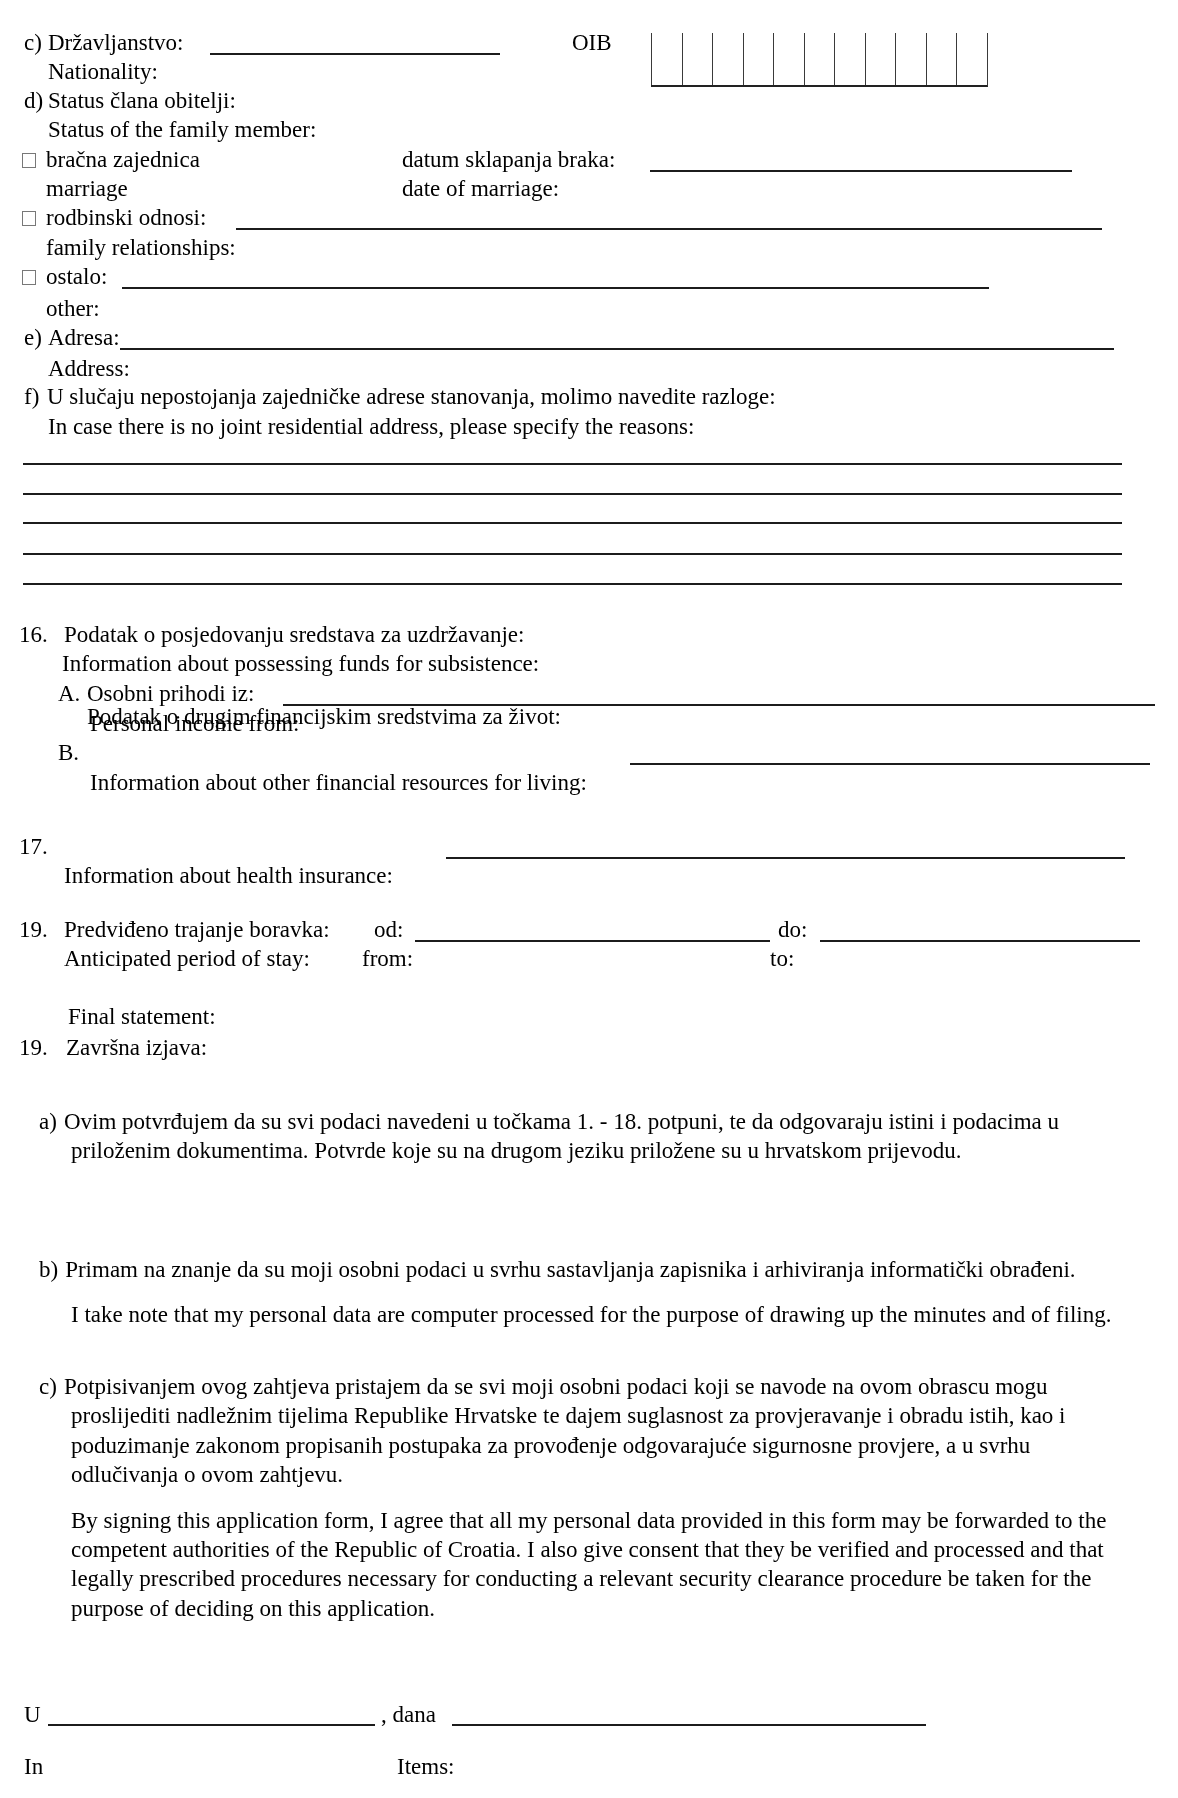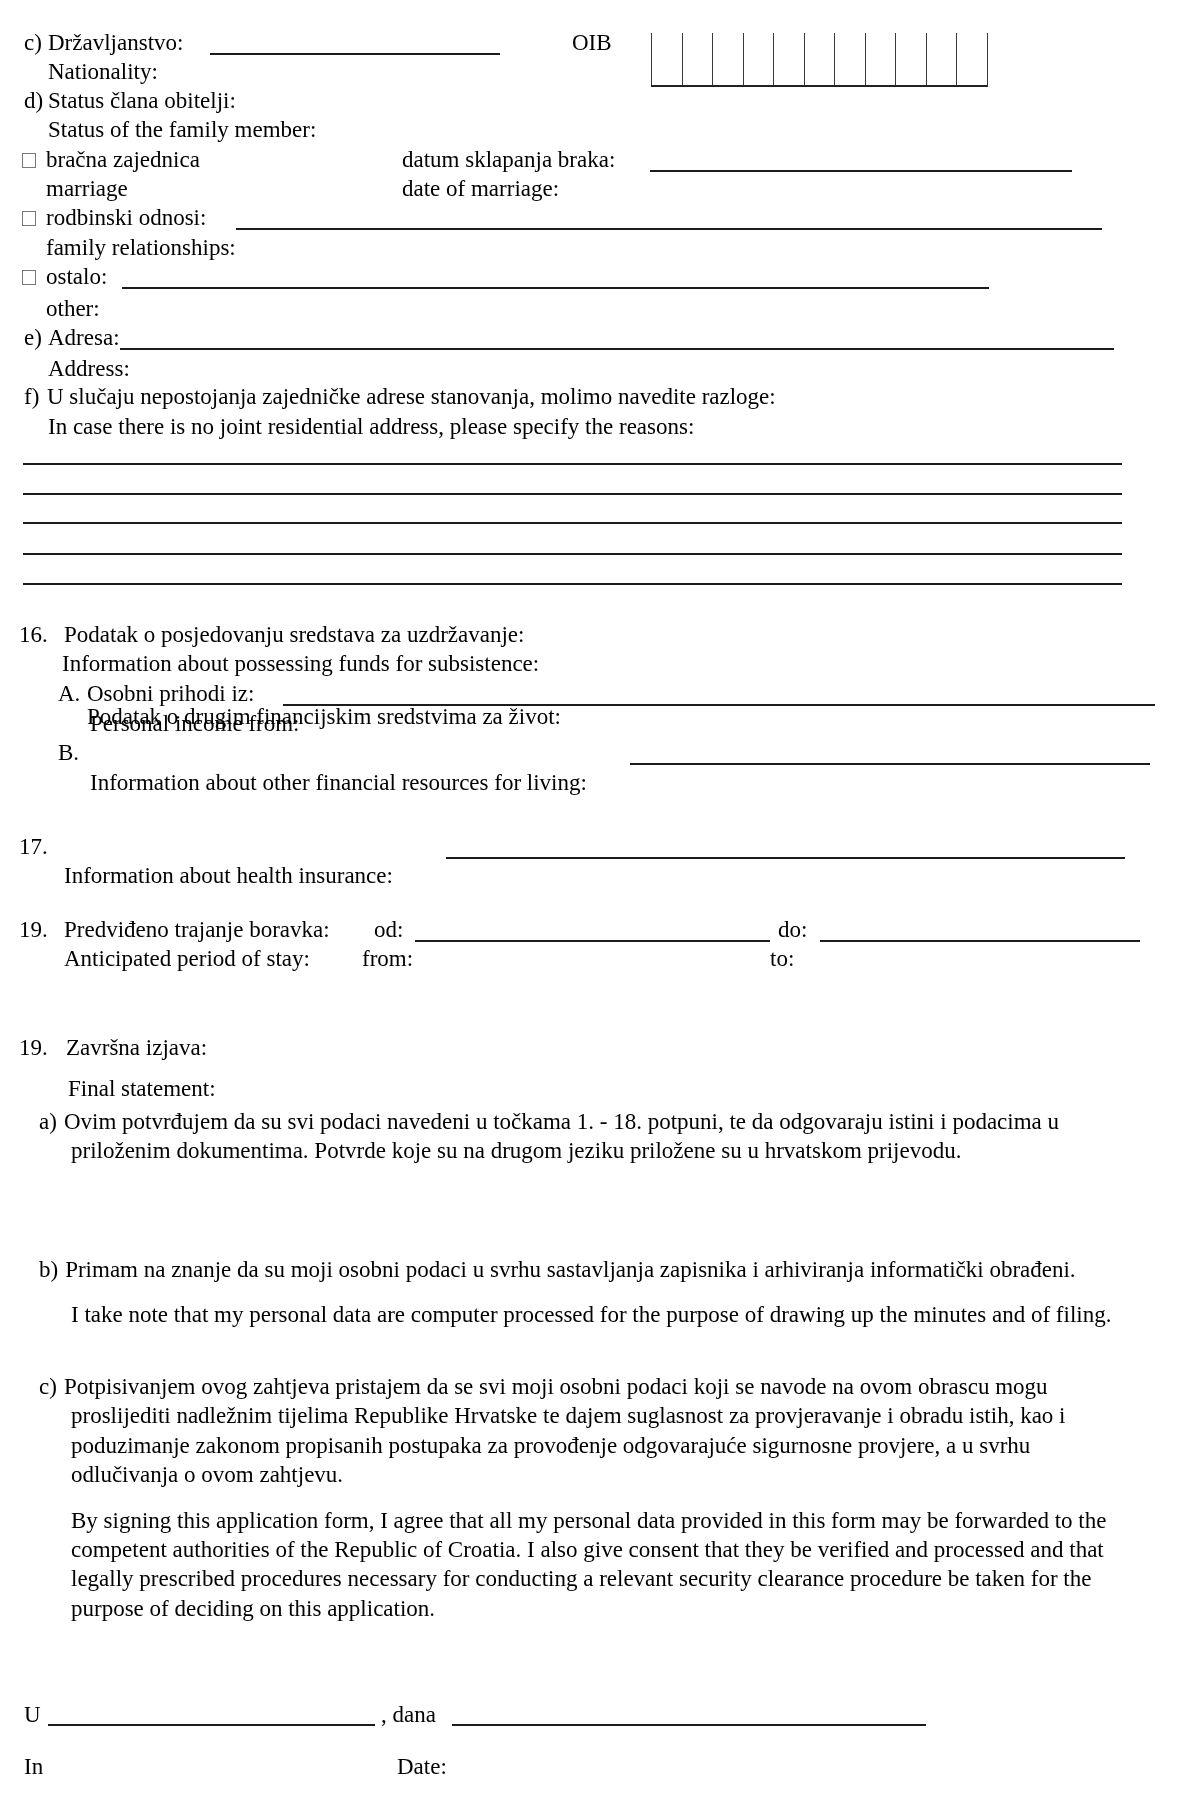--- a/index.html
+++ b/index.html
@@ -108,7 +108,7 @@
 
   <span class="t" style="left:19px;top:1035px">19.</span>
   <span class="t" style="left:66px;top:1035px">Završna izjava:</span>
-  <span class="t" style="left:68px;top:1076px">Final statement:</span>
+  <span class="t" style="left:68px;top:1004px">Final statement:</span>
 
   <div class="stmt" style="top:1091px">
     <p class="first">

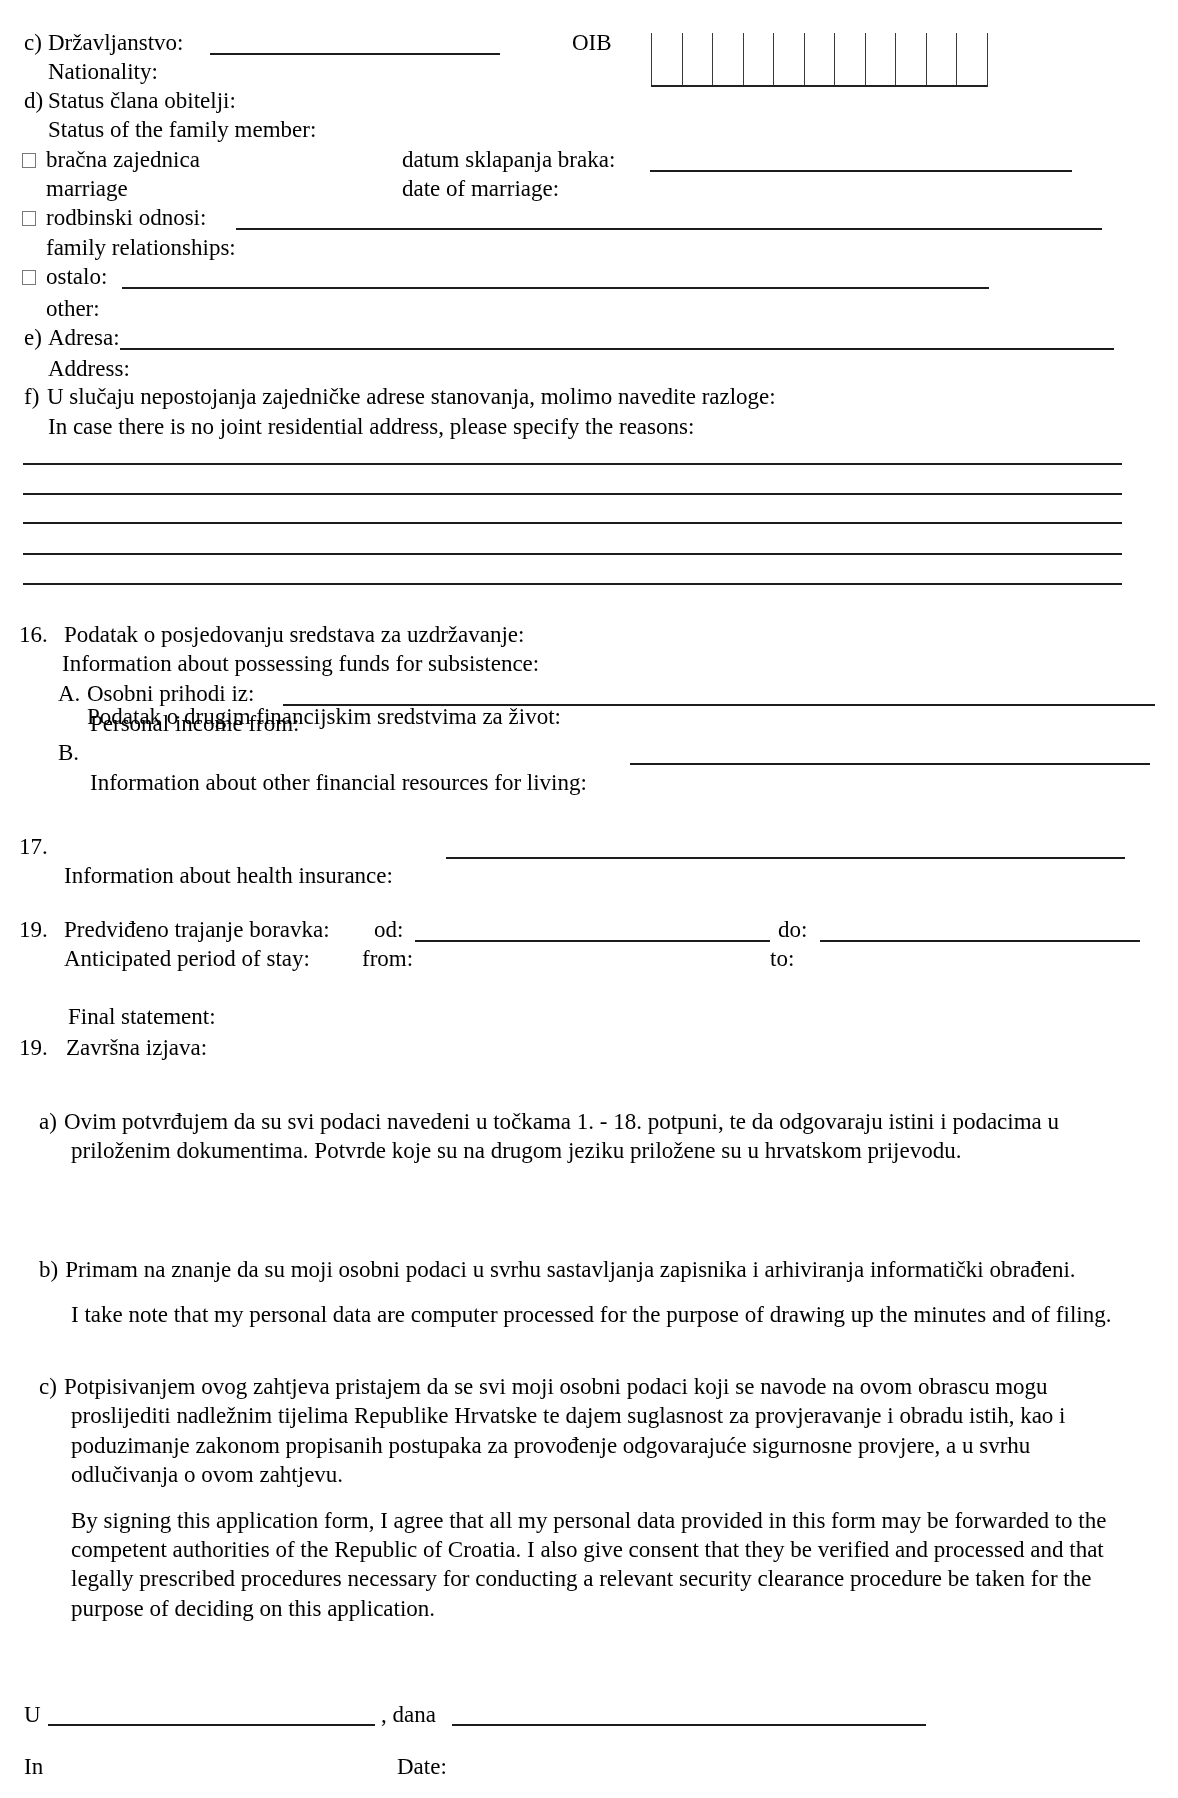--- a/index.html
+++ b/index.html
@@ -135,7 +135,7 @@
   <span class="t" style="left:381px;top:1702px">, dana</span>
   <div class="uline" style="left:452px;top:1724px;width:474px"></div>
   <span class="t" style="left:24px;top:1754px">In</span>
-  <span class="t" style="left:397px;top:1754px">Date:</span>
+  <span class="t" style="left:397px;top:1754px">Items:</span>
 
 </div>
 

